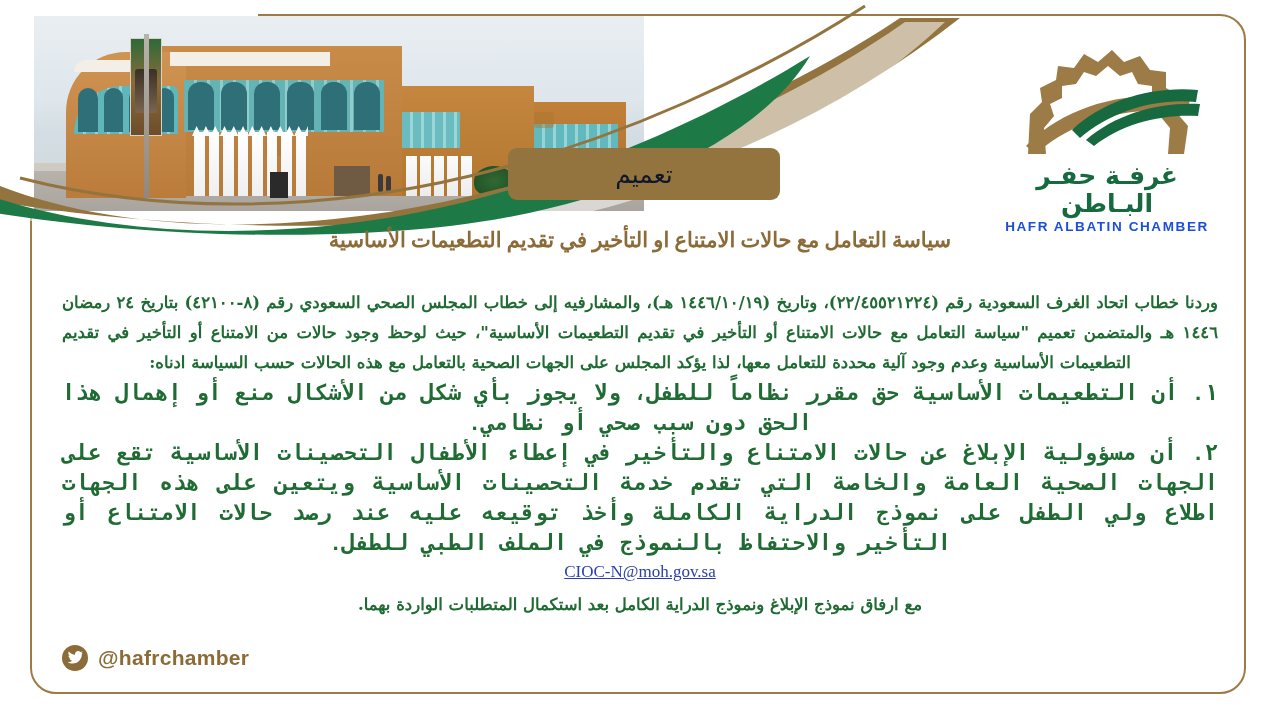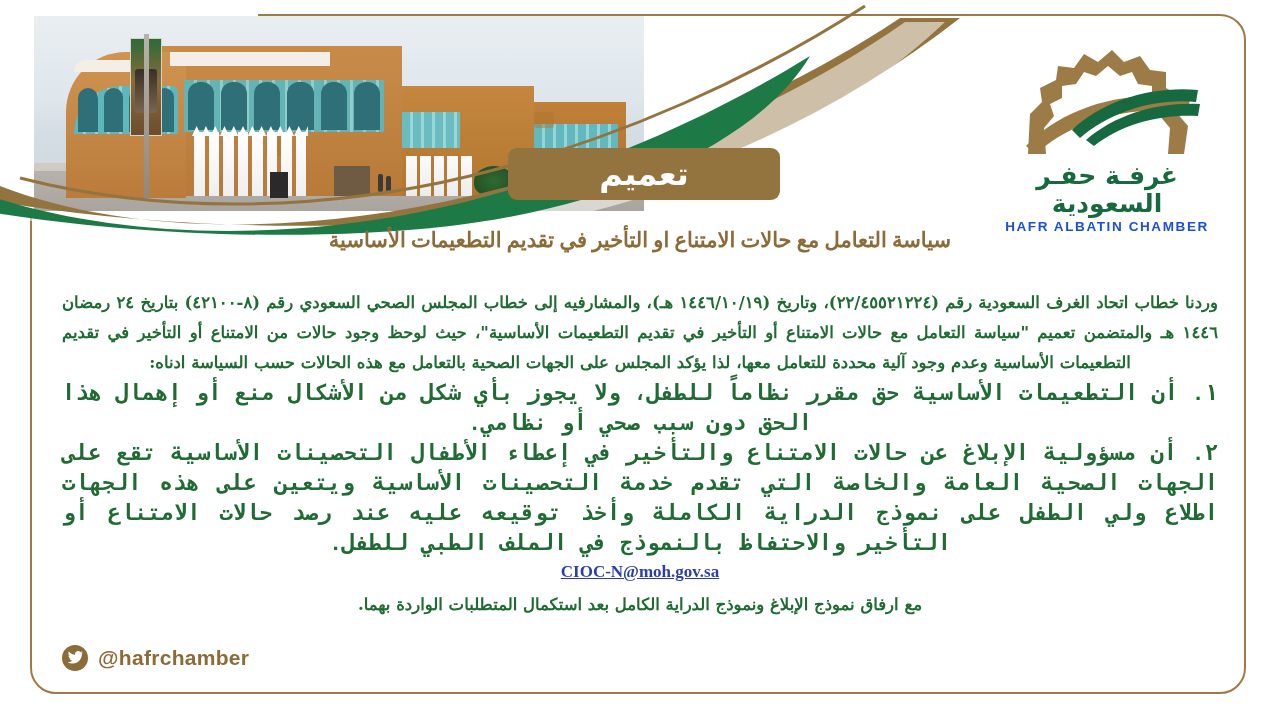--- a/index.html
+++ b/index.html
@@ -99,7 +99,7 @@
   }
   .title-pill span{
     font-family:"DejaVu Sans","Liberation Sans",sans-serif;
-    color:#ffffff;font-size:32px;font-weight:700;letter-spacing:1px;
+    color:#0f172a;font-size:25px;font-weight:400;letter-spacing:1px;
   }
 
   

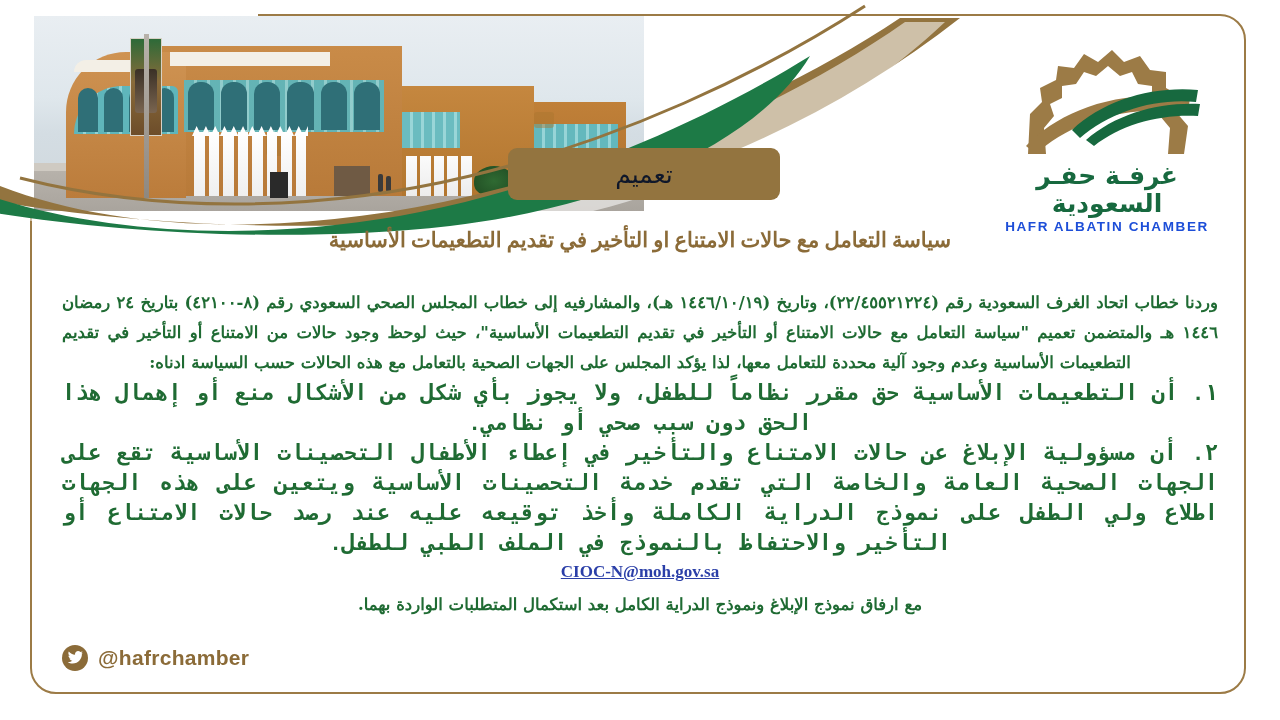--- a/index.html
+++ b/index.html
@@ -237,7 +237,7 @@
       <path d="M60,88 C92,58 140,44 186,48 L184,60 C142,56 98,70 68,96 Z" fill="#17693f"></path>
       <path d="M74,98 C104,72 146,60 188,62 L186,74 C148,72 110,82 82,104 Z" fill="#17693f"></path>
     </svg>
-    <div class="logo-ar">غرفـة حفـر السعودية</div>
+    <div class="logo-ar">غرفـة حفـر البـاطن</div>
     <div class="logo-en">HAFR ALBATIN CHAMBER</div>
   </div>
 

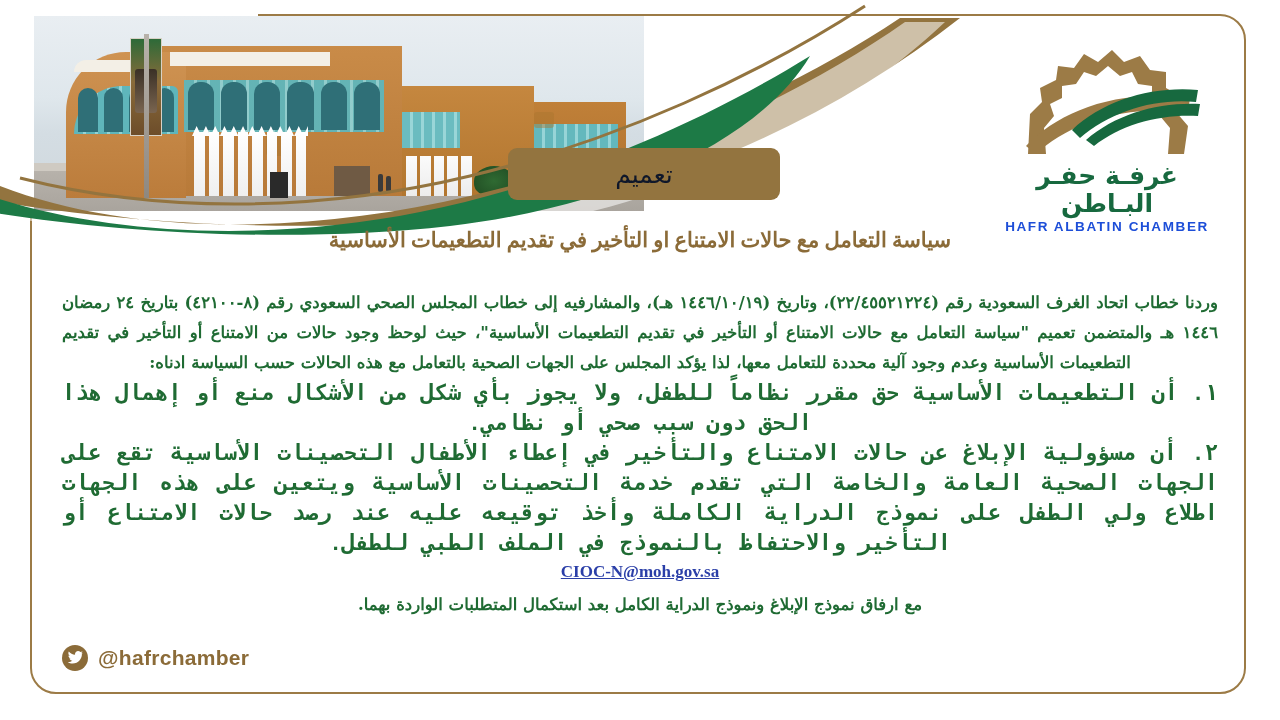--- a/index.html
+++ b/index.html
@@ -132,7 +132,7 @@
   .email{
     display:block;text-align:center;margin:2px 0 8px 0;
     font-family:"Liberation Serif","DejaVu Serif",serif;
-    font-size:17px;font-weight:700;color:#2b3fa8;
+    font-size:17px;font-weight:400;color:#2b3fa8;
     text-decoration:underline;direction:ltr;
   }
   .closing{

